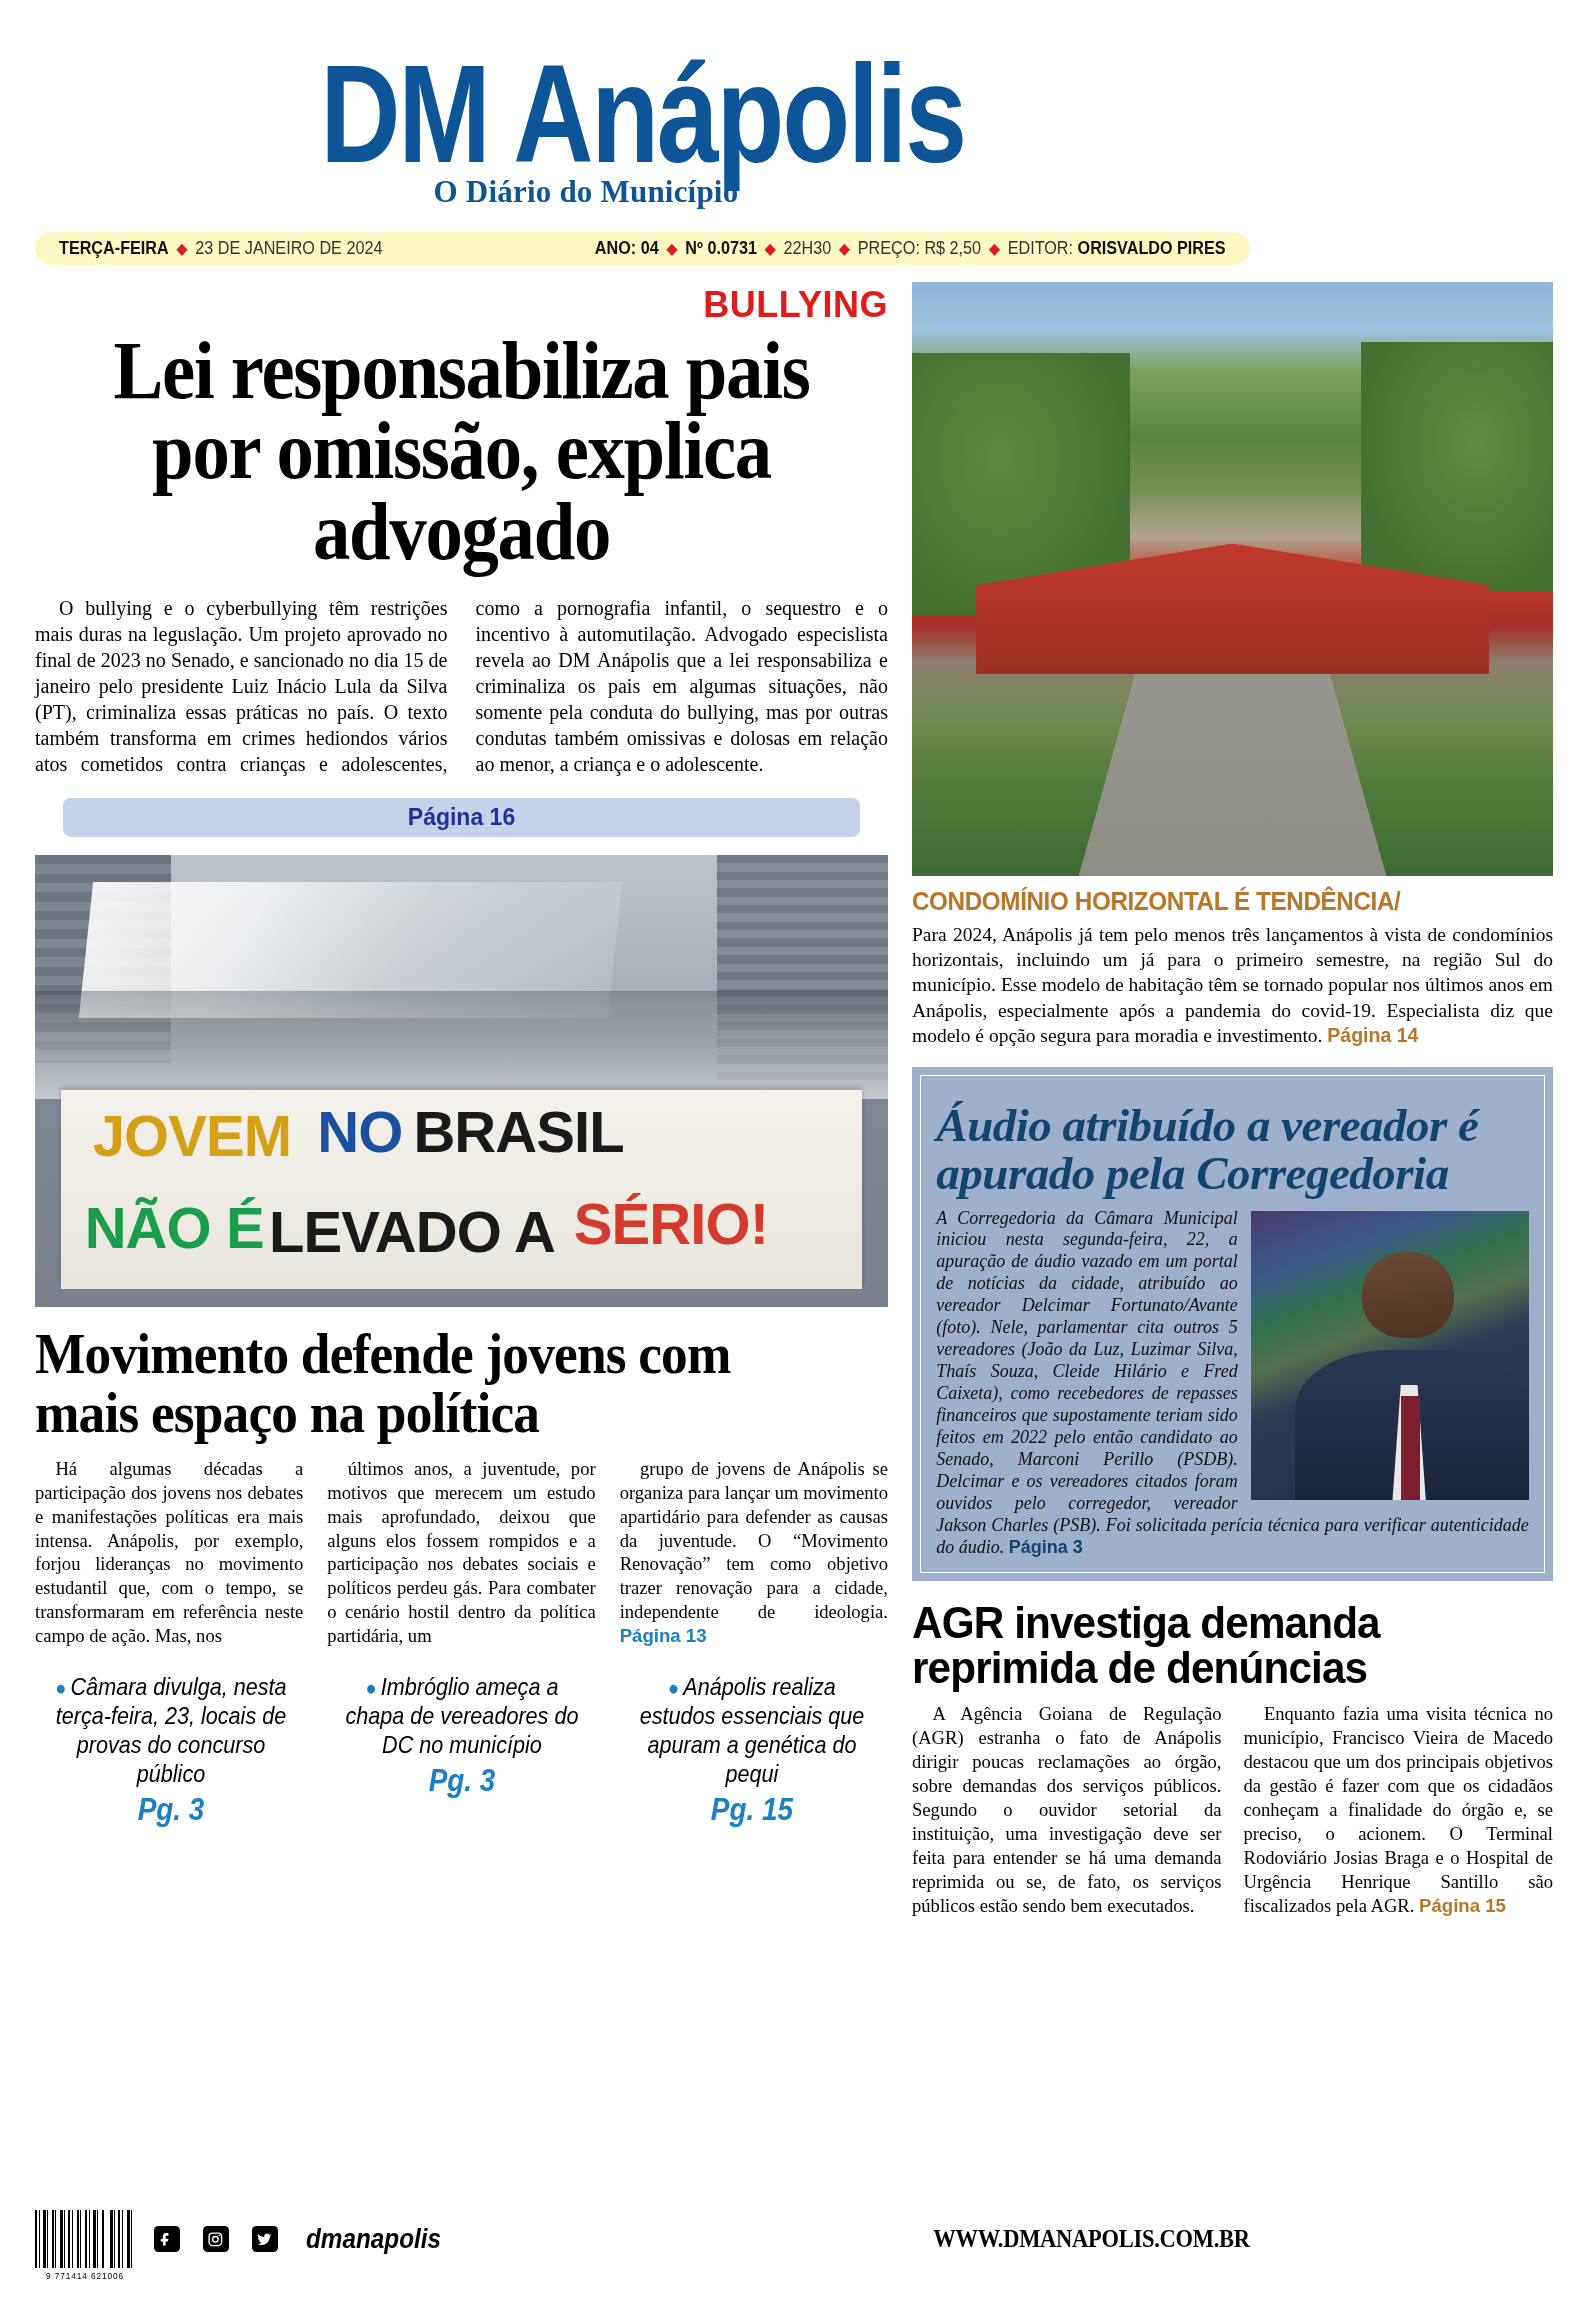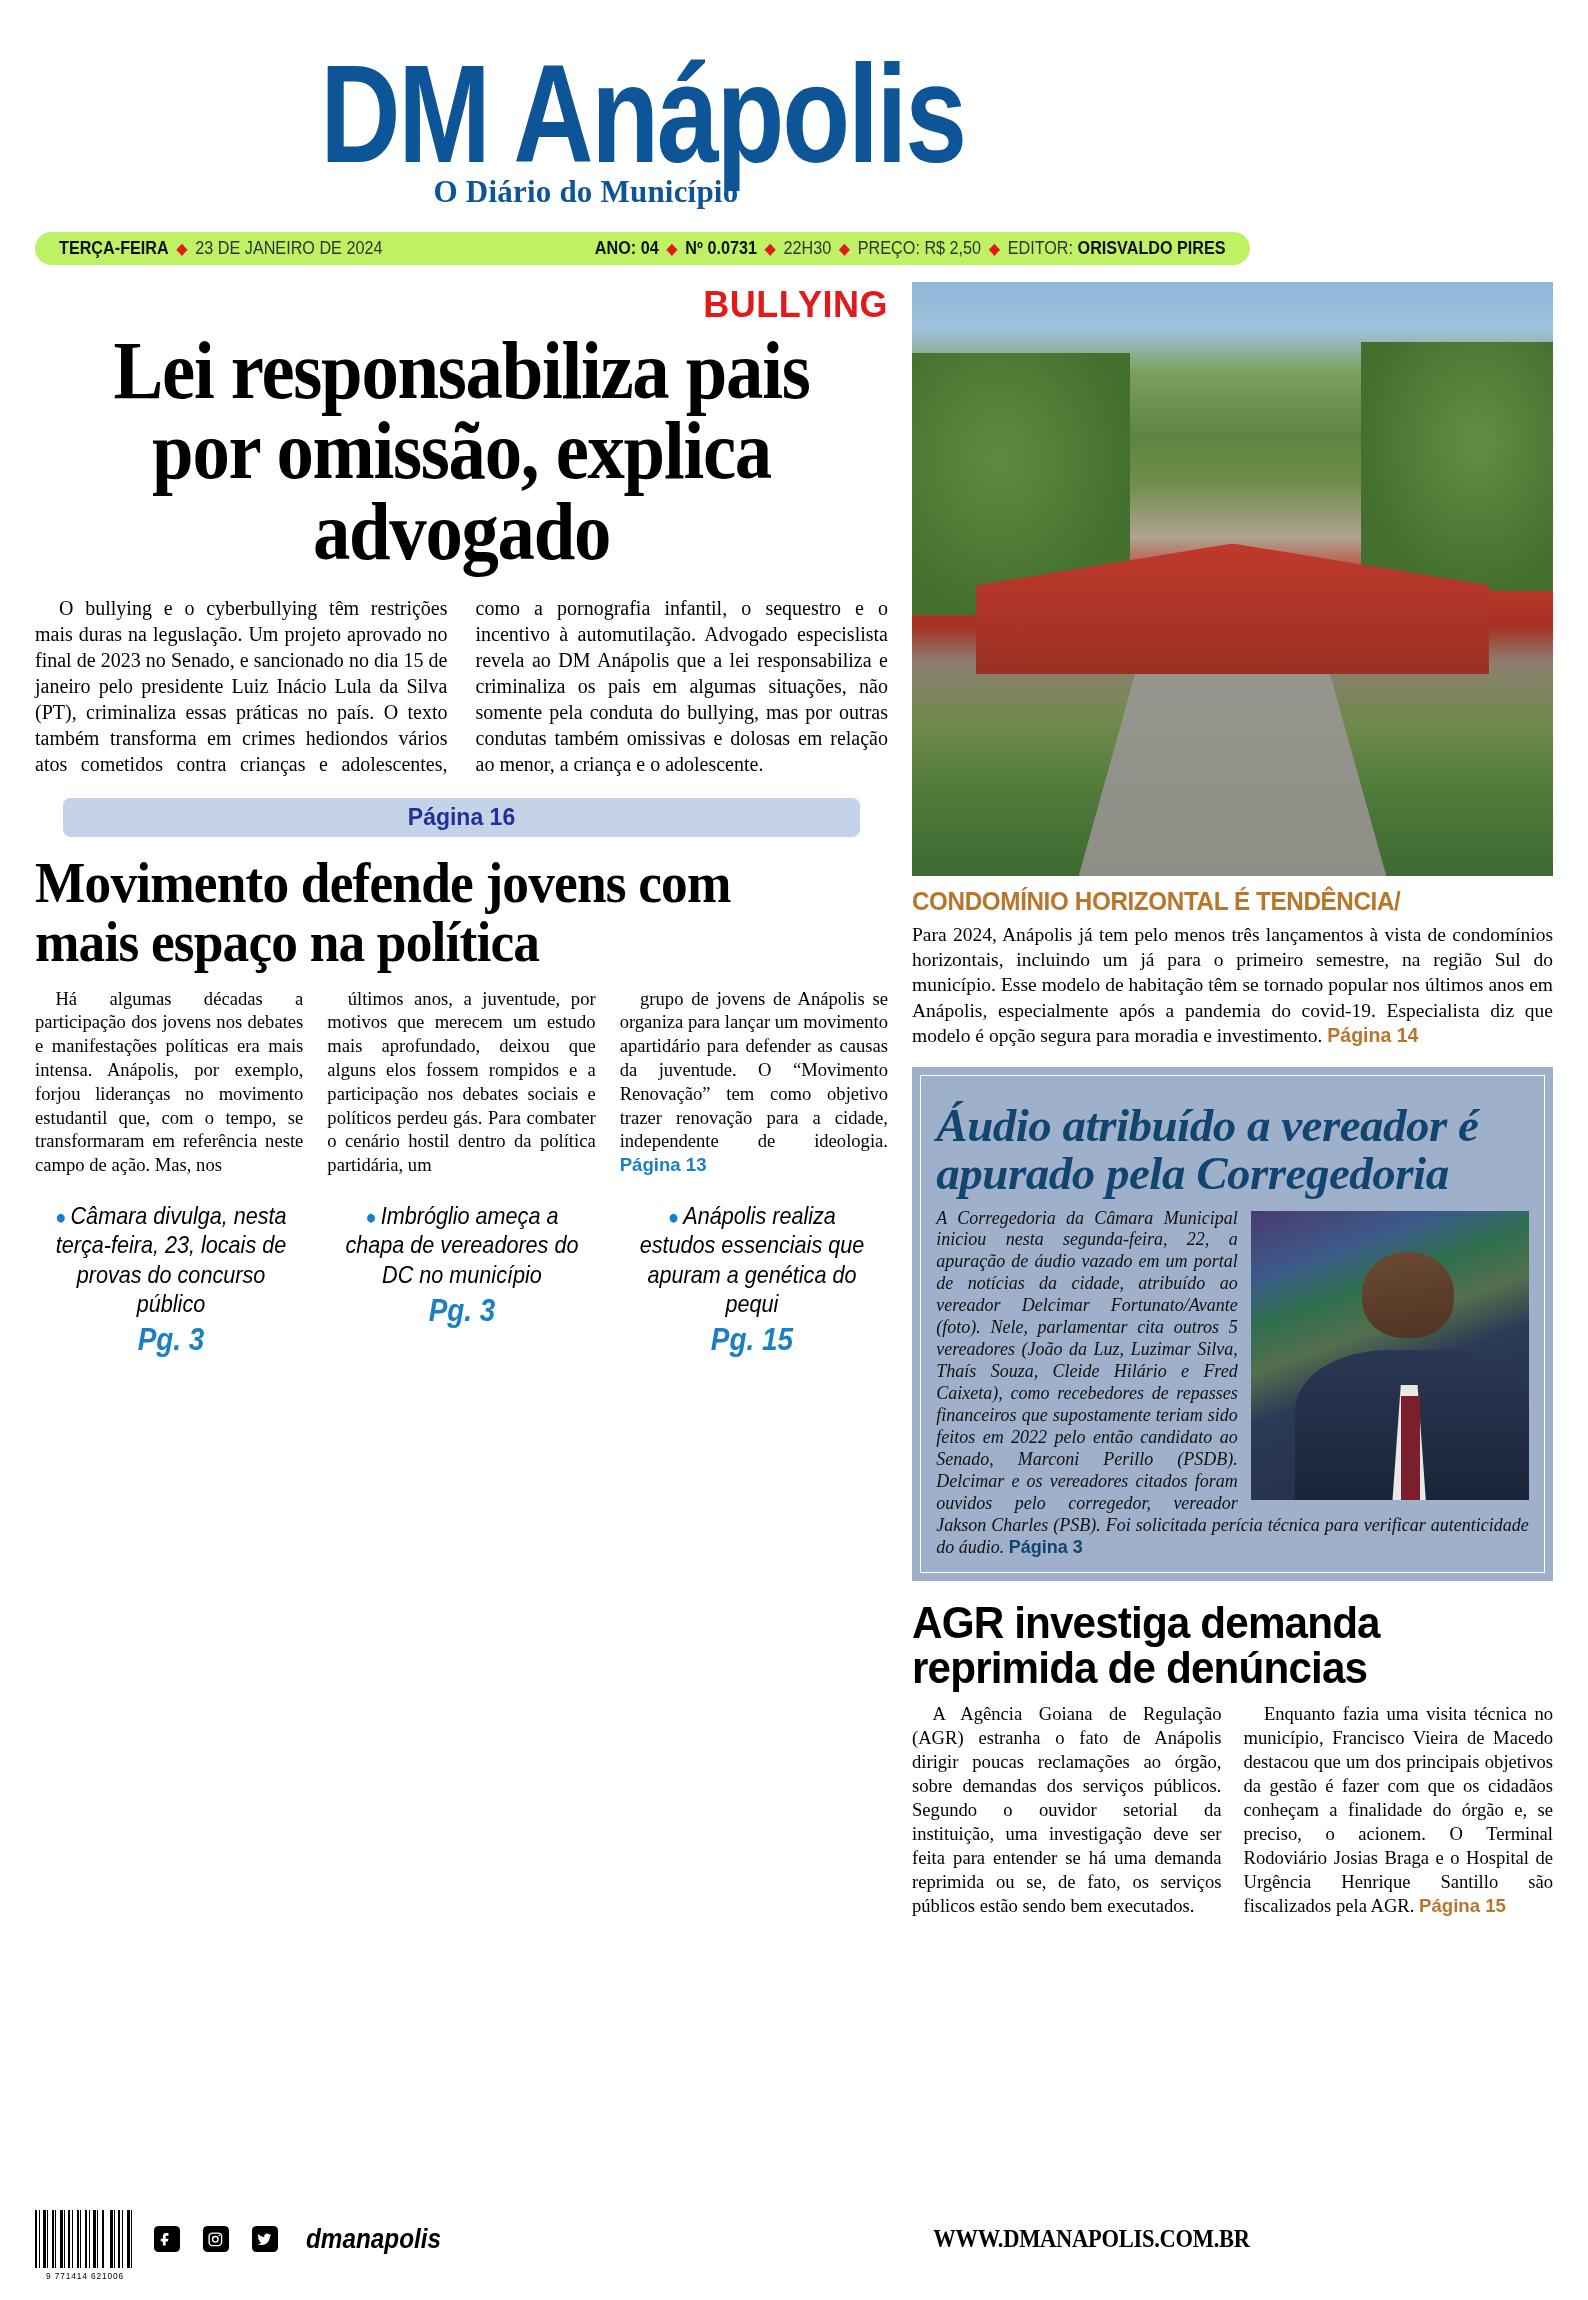--- a/index.html
+++ b/index.html
@@ -55,7 +55,7 @@
   .infobar {
     margin: 22px 35px 0 35px;
     height: 33px;
-    background: #bef264;
+    background: #fef9c3;
     border-radius: 16.7px;
     display: flex;
     align-items: center;

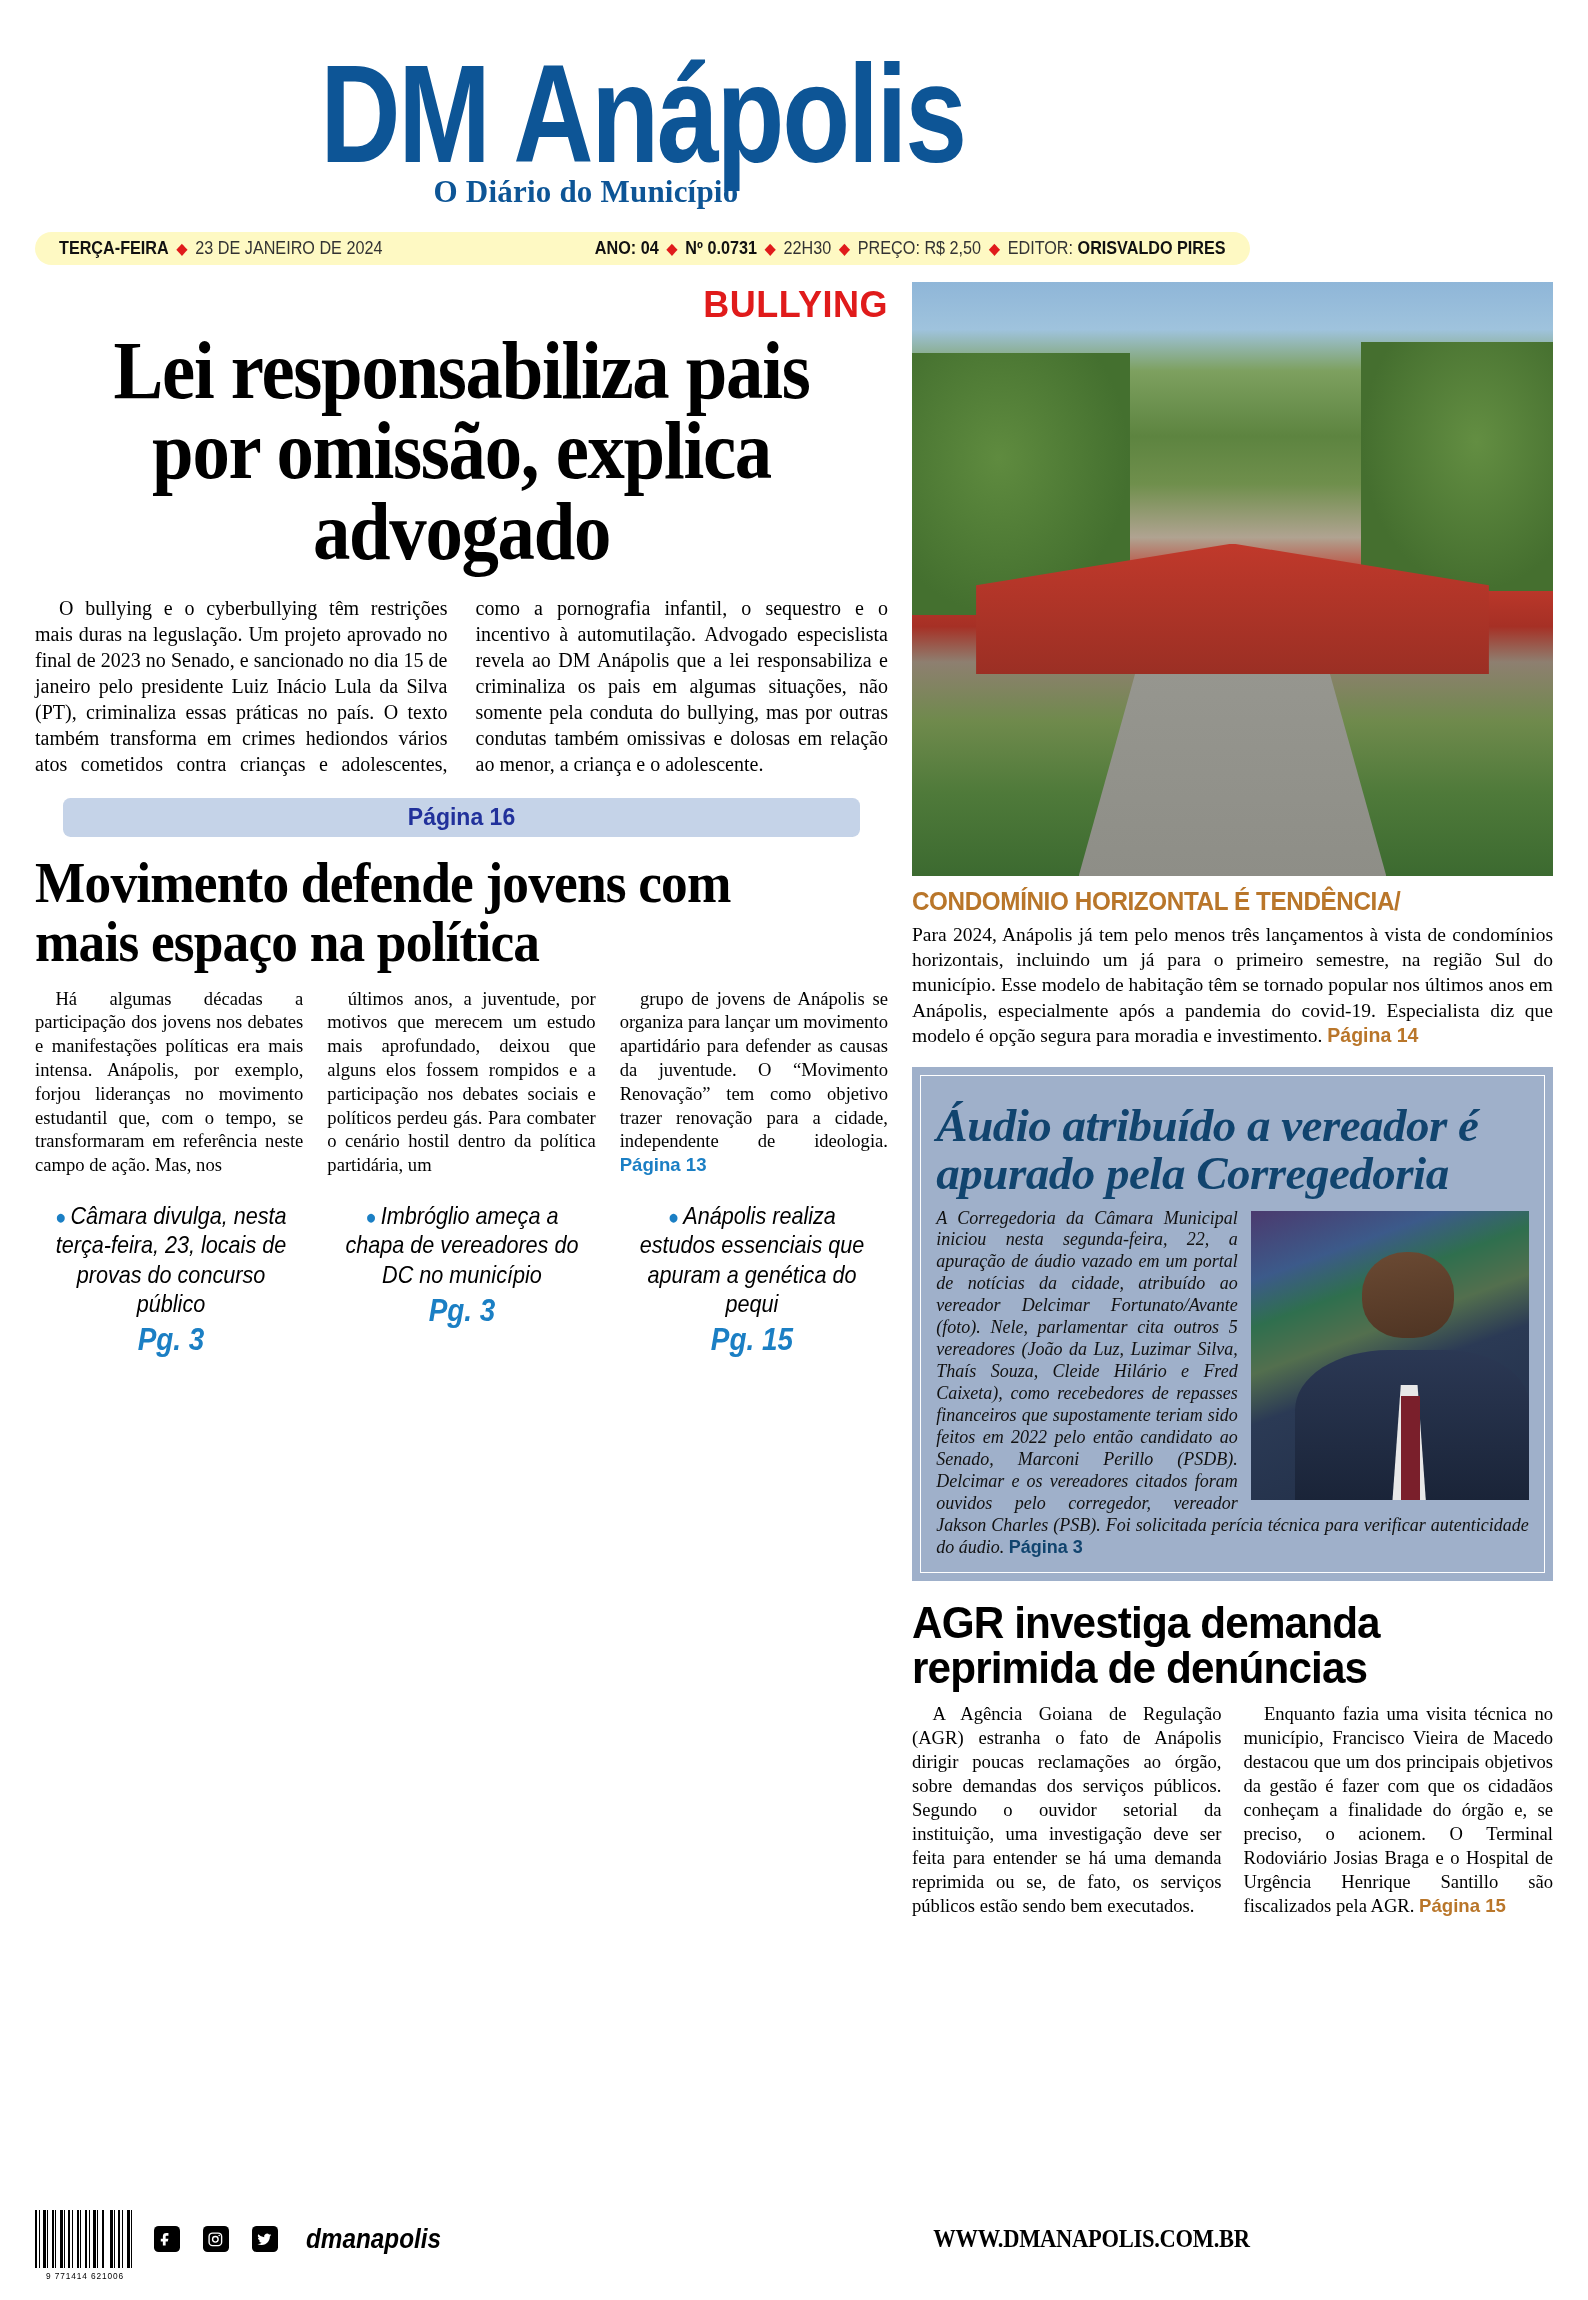--- a/index.html
+++ b/index.html
@@ -547,6 +547,21 @@
 
       <div class="page-pill">Página 16</div>
 
+      <div class="photo photo-protest">
+        <div class="pp-sky"></div>
+        <div class="pp-bldg-l"></div>
+        <div class="pp-bldg-r"></div>
+        <div class="pp-flags"></div>
+        <div class="pp-crowd"></div>
+        <div class="pp-banner">
+          <span class="pp-word" style="left:4%;  top:6%;  color:#d4a017;">JOVEM</span>
+          <span class="pp-word" style="left:32%; top:4%;  color:#1b4fa0;">NO</span>
+          <span class="pp-word" style="left:44%; top:4%;  color:#1a1a1a;">BRASIL</span>
+          <span class="pp-word" style="left:3%;  top:52%; color:#1b9e4b;">NÃO É</span>
+          <span class="pp-word" style="left:26%; top:54%; color:#1a1a1a;">LEVADO A</span>
+          <span class="pp-word" style="left:64%; top:50%; color:#d43b2f;">SÉRIO!</span>
+        </div>
+      </div>
 
       <h2 class="mov-head">Movimento defende jovens com mais espaço na política</h2>
 

